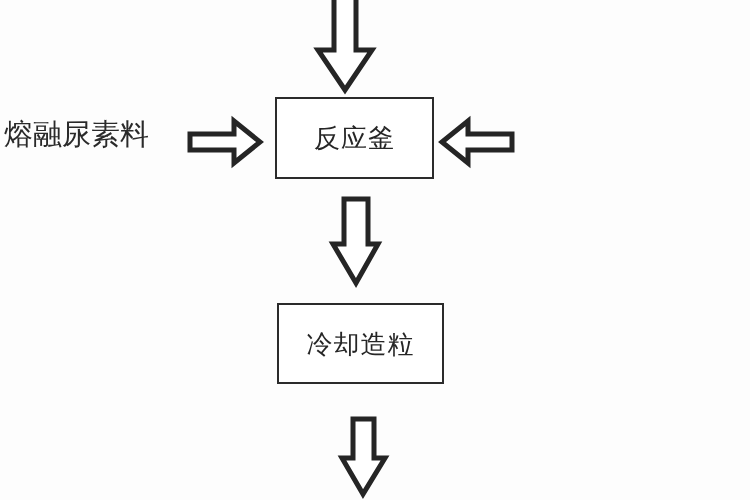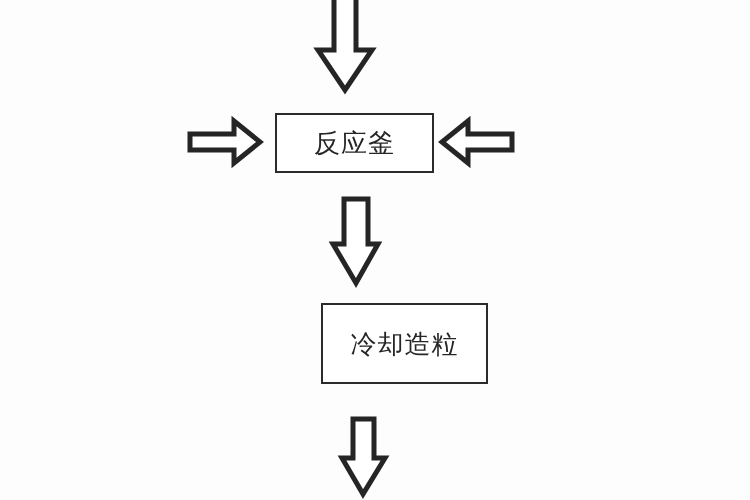--- a/index.html
+++ b/index.html
@@ -114,6 +114,7 @@
     </svg>
   </div>
 
+  <div class="side-label" id="label-urea-feed">熔融尿素料</div>
 
   <div class="arrow" id="arrow-left-in">
     <svg width="76" height="48" viewBox="0 0 76 48">

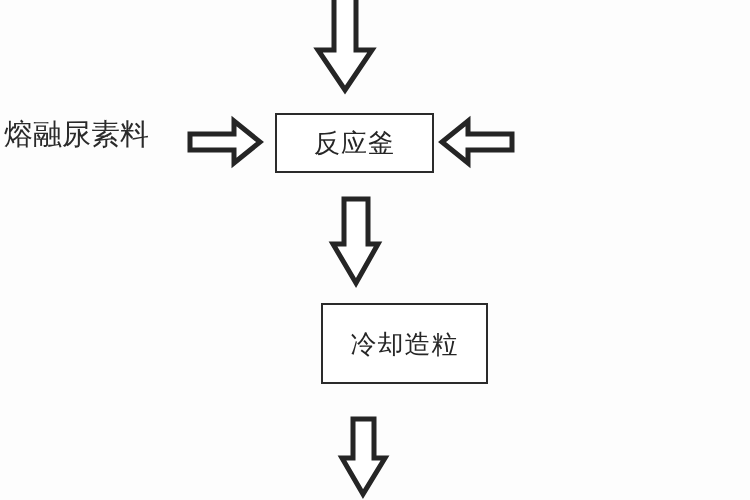--- a/index.html
+++ b/index.html
@@ -62,8 +62,7 @@
     left: 275px;
     top: 97px;
     width: 159px;
-    height: 60px;
-    margin-top: 16px;
+    height: 82px;
   }
   #box-granulate {
     left: 277px;

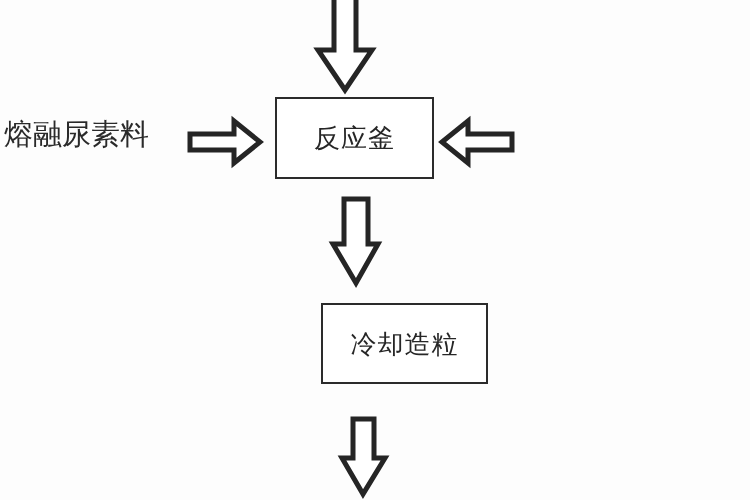--- a/index.html
+++ b/index.html
@@ -69,7 +69,6 @@
     top: 303px;
     width: 167px;
     height: 81px;
-    margin-left: 44px;
   }
   
   #label-urea-feed {

